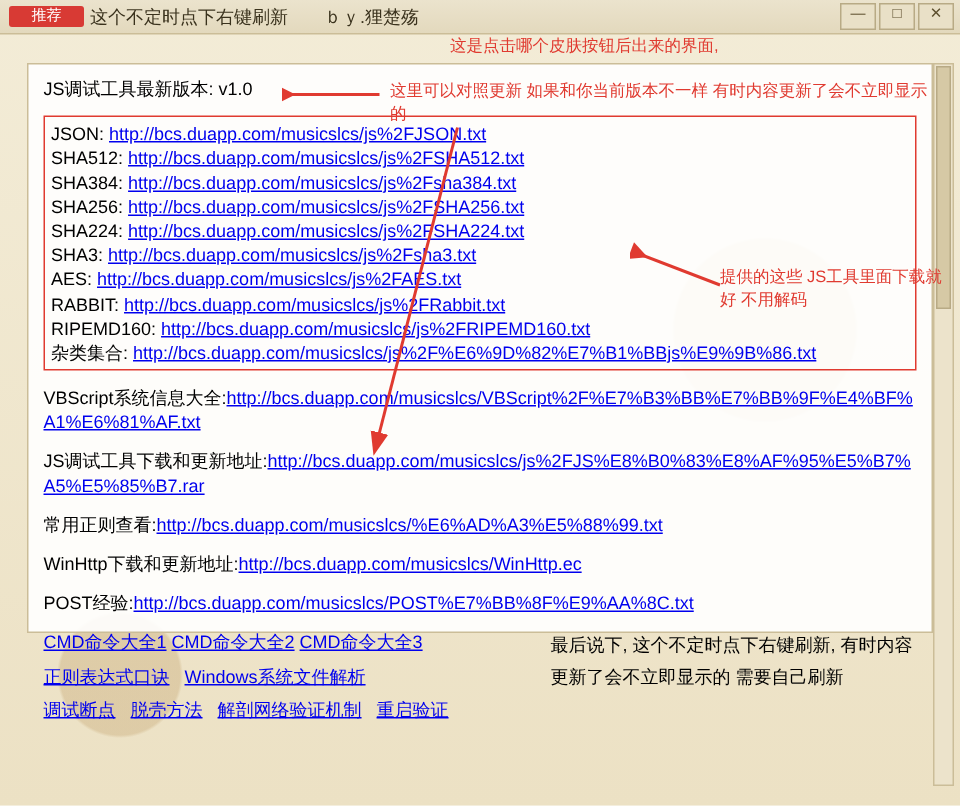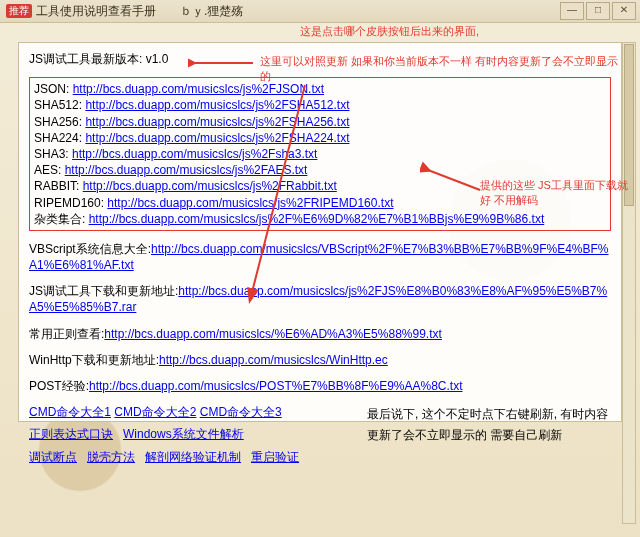--- a/index.html
+++ b/index.html
@@ -40,7 +40,7 @@
     background: #d83a34;
     color: #fff;
     font-size: 10px;
-    padding: 0 3px;
+    padding: 0 15px;
     line-height: 14px;
     height: 14px;
     border-radius: 2px;

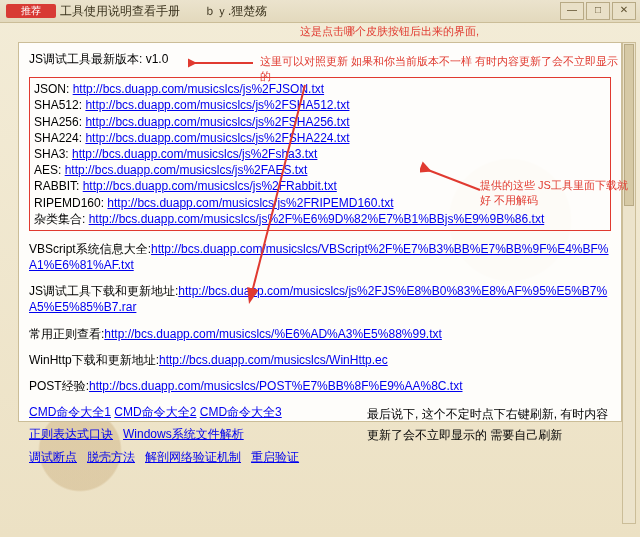--- a/index.html
+++ b/index.html
@@ -120,7 +120,7 @@
 
 <div class="titlebar">
   <span class="badge">推荐</span>
-  <span class="title">工具使用说明查看手册　　ｂｙ.狸楚殇</span>
+  <span class="title">这个不定时点下右键刷新　　ｂｙ.狸楚殇</span>
   <div class="win-controls">
     <div class="win-btn">—</div>
     <div class="win-btn">□</div>

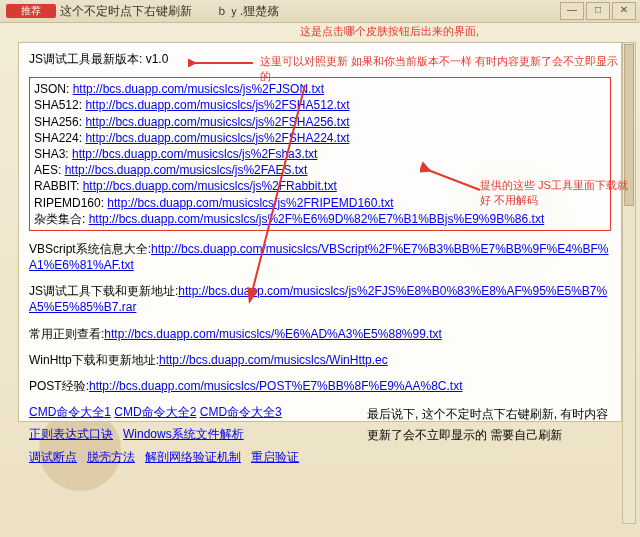--- a/index.html
+++ b/index.html
@@ -171,6 +171,7 @@
   <div class="red-box" id="url-list">
       <div class="line"><span>JSON: </span><a class="link">http://bcs.duapp.com/musicslcs/js%2FJSON.txt</a></div>
       <div class="line"><span>SHA512: </span><a class="link">http://bcs.duapp.com/musicslcs/js%2FSHA512.txt</a></div>
+      <div class="line"><span>SHA384: </span><a class="link">http://bcs.duapp.com/musicslcs/js%2Fsha384.txt</a></div>
       <div class="line"><span>SHA256: </span><a class="link">http://bcs.duapp.com/musicslcs/js%2FSHA256.txt</a></div>
       <div class="line"><span>SHA224: </span><a class="link">http://bcs.duapp.com/musicslcs/js%2FSHA224.txt</a></div>
       <div class="line"><span>SHA3: </span><a class="link">http://bcs.duapp.com/musicslcs/js%2Fsha3.txt</a></div>

